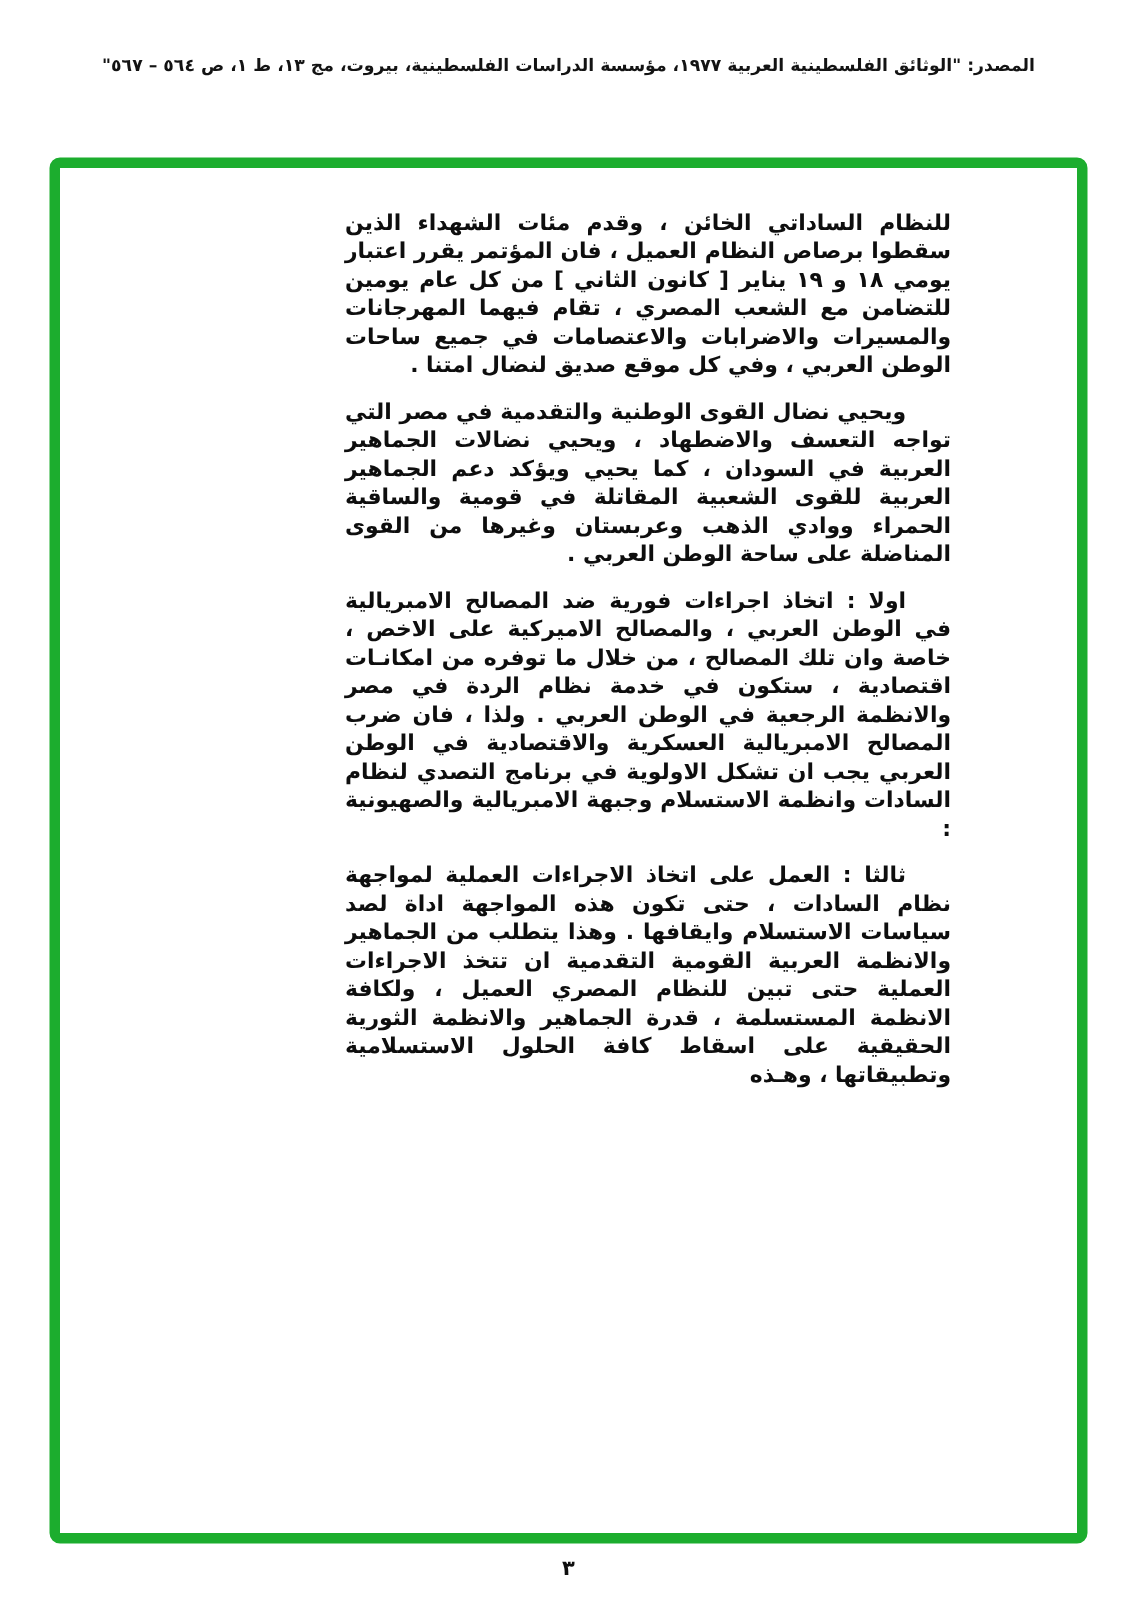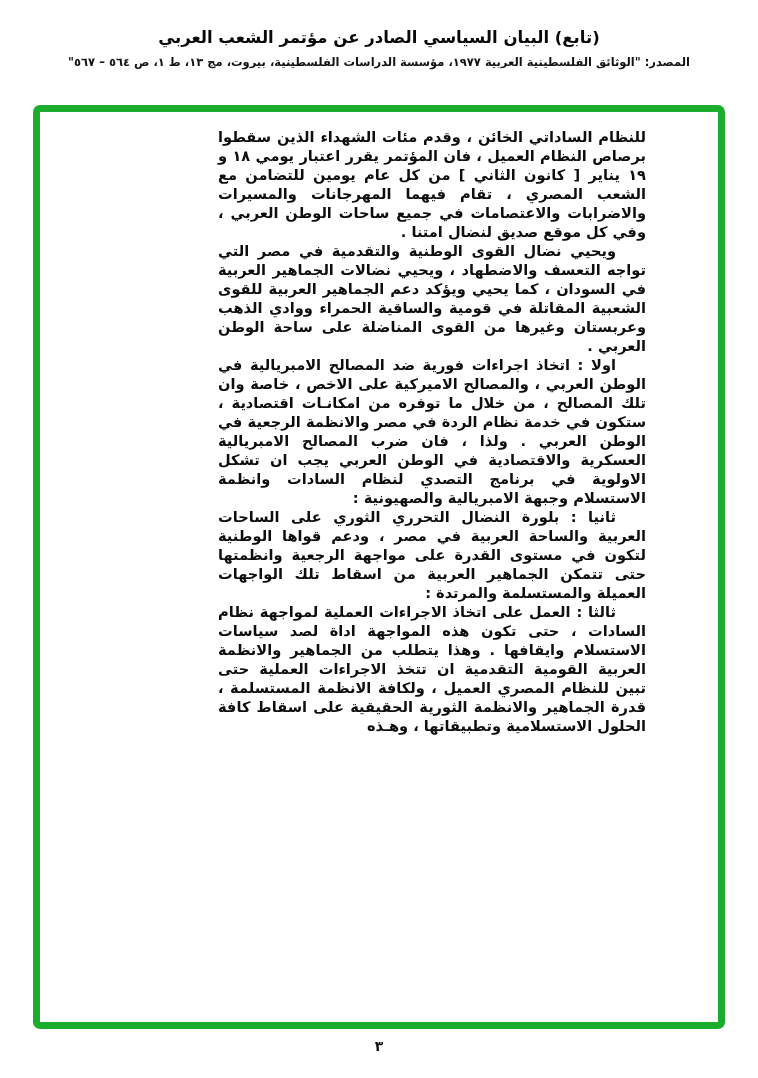--- a/index.html
+++ b/index.html
@@ -85,7 +85,6 @@
 <div class="page">
 
   <div class="header">
-    <h1 class="doc-title">(تابع) البيان السياسي الصادر عن مؤتمر الشعب العربي</h1>
     <p class="doc-source">المصدر:  "الوثائق الفلسطينية العربية ١٩٧٧، مؤسسة الدراسات الفلسطينية، بيروت، مج ١٣، ط ١، ص ٥٦٤ – ٥٦٧"</p>
   </div>
 

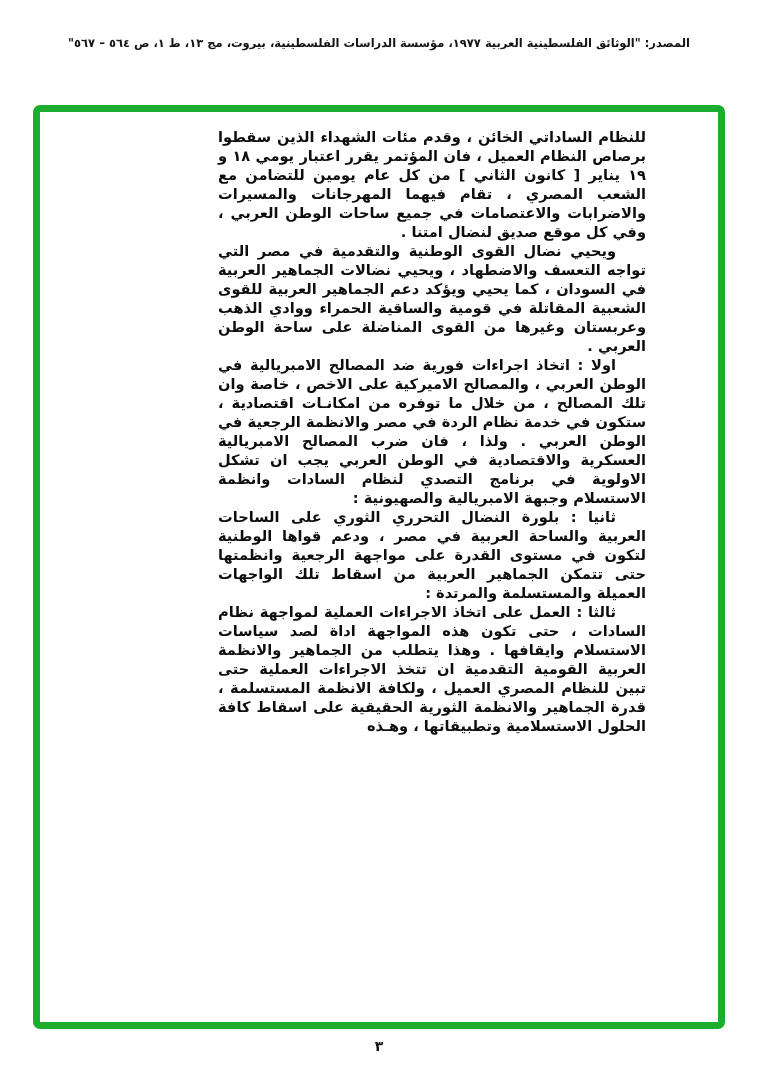--- a/index.html
+++ b/index.html
@@ -60,7 +60,7 @@
     color: #0e0e0e;
   }
   .text-col p {
-    margin: 0;
+    margin: 12px;
     padding: 0;
     text-indent: 30px;
   }

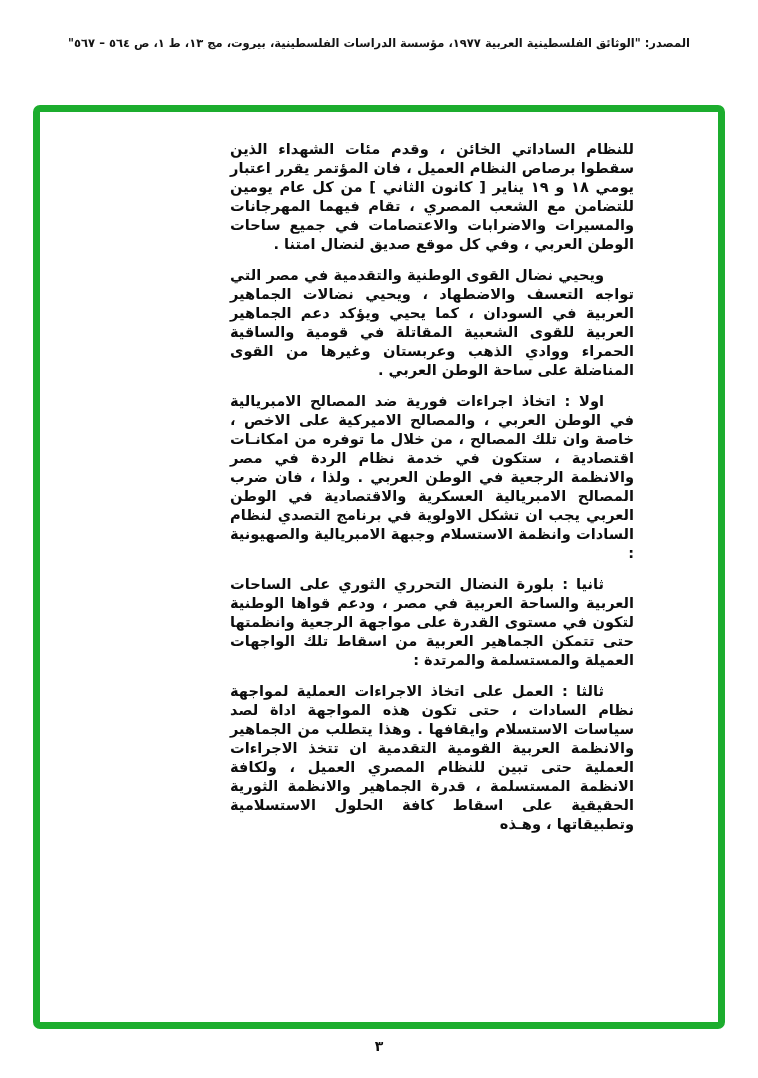--- a/index.html
+++ b/index.html
@@ -93,7 +93,6 @@
       <p class="flush">للنظام الساداتي الخائن ، وقدم مئات الشهداء الذين سقطوا برصاص النظام العميل ، فان المؤتمر يقرر اعتبار يومي ١٨ و ١٩ يناير [ كانون الثاني ] من كل عام يومين للتضامن مع الشعب المصري ، تقام فيهما المهرجانات والمسيرات والاضرابات والاعتصامات في جميع ساحات الوطن العربي ، وفي كل موقع صديق لنضال امتنا .</p>
       <p>ويحيي نضال القوى الوطنية والتقدمية في مصر التي تواجه التعسف والاضطهاد ، ويحيي نضالات الجماهير العربية في السودان ، كما يحيي ويؤكد دعم الجماهير العربية للقوى الشعبية المقاتلة في قومية والساقية الحمراء ووادي الذهب وعربستان وغيرها من القوى المناضلة على ساحة الوطن العربي .</p>
       <p>اولا : اتخاذ اجراءات فورية ضد المصالح الامبريالية في الوطن العربي ، والمصالح الاميركية على الاخص ، خاصة وان تلك المصالح ، من خلال ما توفره من امكانـات اقتصادية ، ستكون في خدمة نظام الردة في مصر والانظمة الرجعية في الوطن العربي . ولذا ، فان ضرب المصالح الامبريالية العسكرية والاقتصادية في الوطن العربي يجب ان تشكل الاولوية في برنامج التصدي لنظام السادات وانظمة الاستسلام وجبهة الامبريالية والصهيونية :</p>
-      <p>ثانيا : بلورة النضال التحرري الثوري على الساحات العربية والساحة العربية في مصر ، ودعم قواها الوطنية لتكون في مستوى القدرة على مواجهة الرجعية وانظمتها حتى تتمكن الجماهير العربية من اسقاط تلك الواجهات العميلة والمستسلمة والمرتدة :</p>
       <p>ثالثا : العمل على اتخاذ الاجراءات العملية لمواجهة نظام السادات ، حتى تكون هذه المواجهة اداة لصد سياسات الاستسلام وايقافها . وهذا يتطلب من الجماهير والانظمة العربية القومية التقدمية ان تتخذ الاجراءات العملية حتى تبين للنظام المصري العميل ، ولكافة الانظمة المستسلمة ، قدرة الجماهير والانظمة الثورية الحقيقية على اسقاط كافة الحلول الاستسلامية وتطبيقاتها ، وهـذه</p>
     </div>
   </div>

